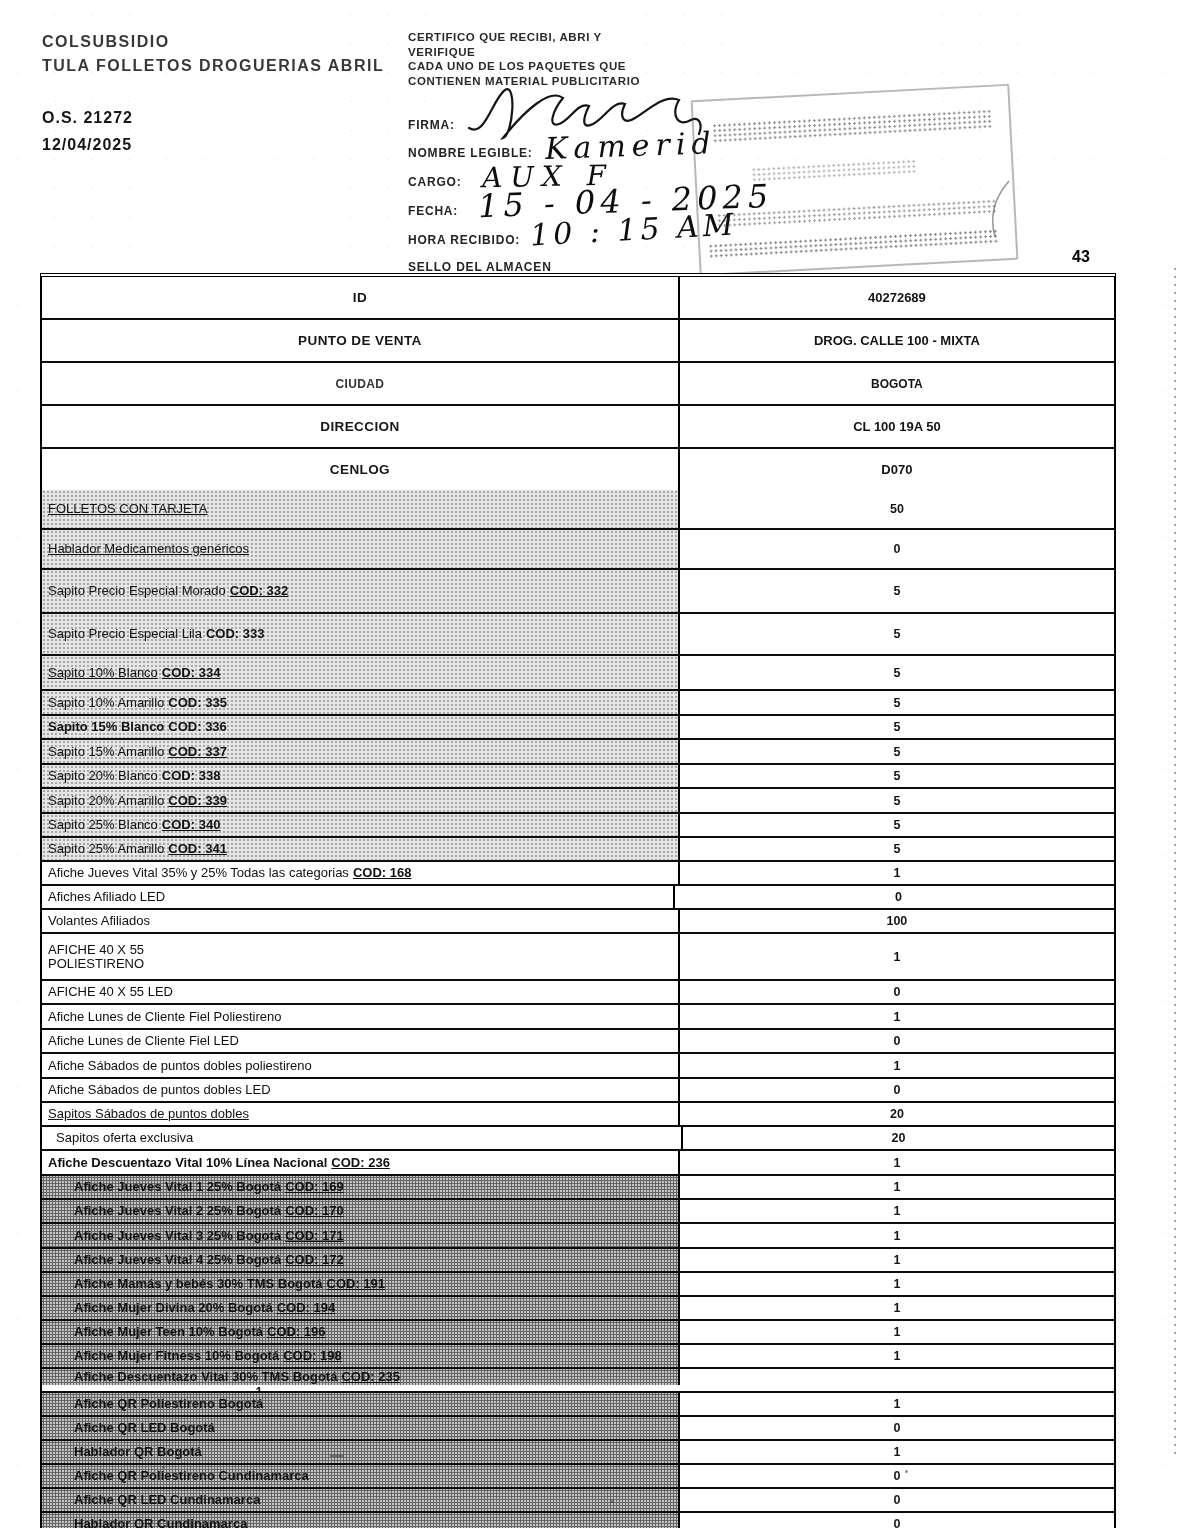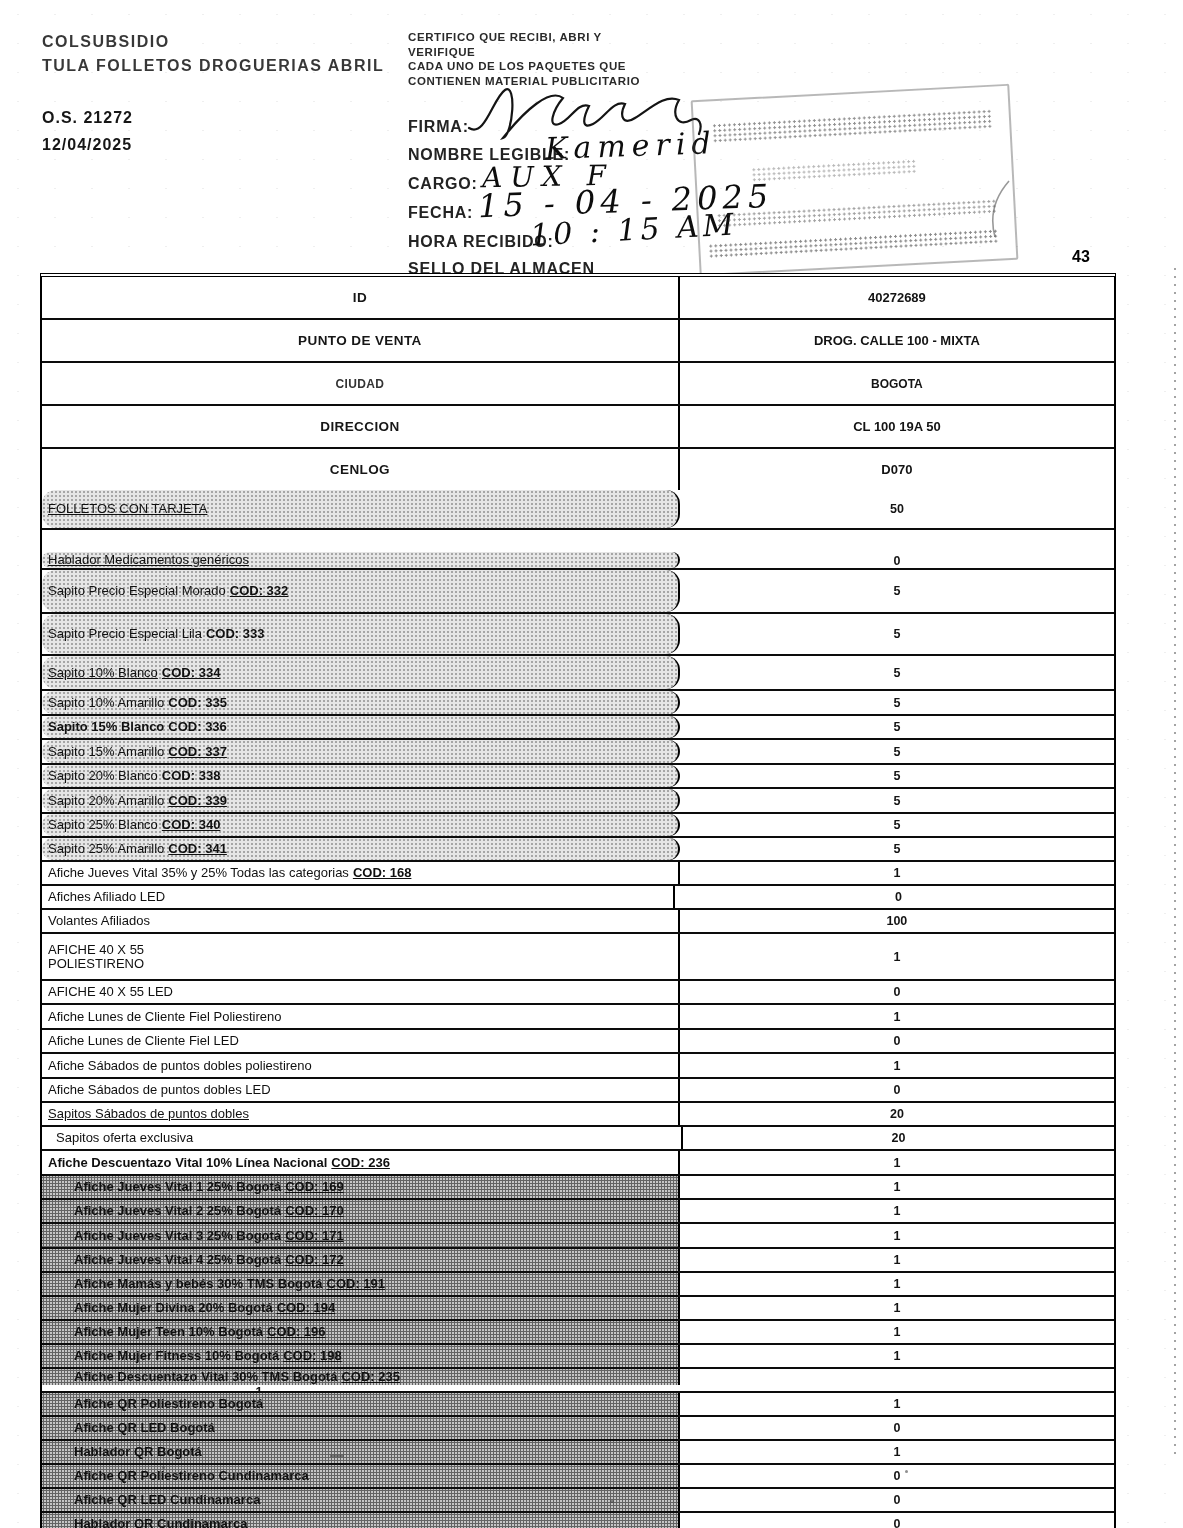--- a/index.html
+++ b/index.html
@@ -30,7 +30,7 @@
     filter:blur(.3px);width:330px;
   }
   .field-label{
-    position:absolute;font-size:16px;font-weight:700;letter-spacing:.8px;
+    position:absolute;font-size:12px;font-weight:700;letter-spacing:.8px;
     color:#232323;filter:blur(.25px);
   }
   .hand{

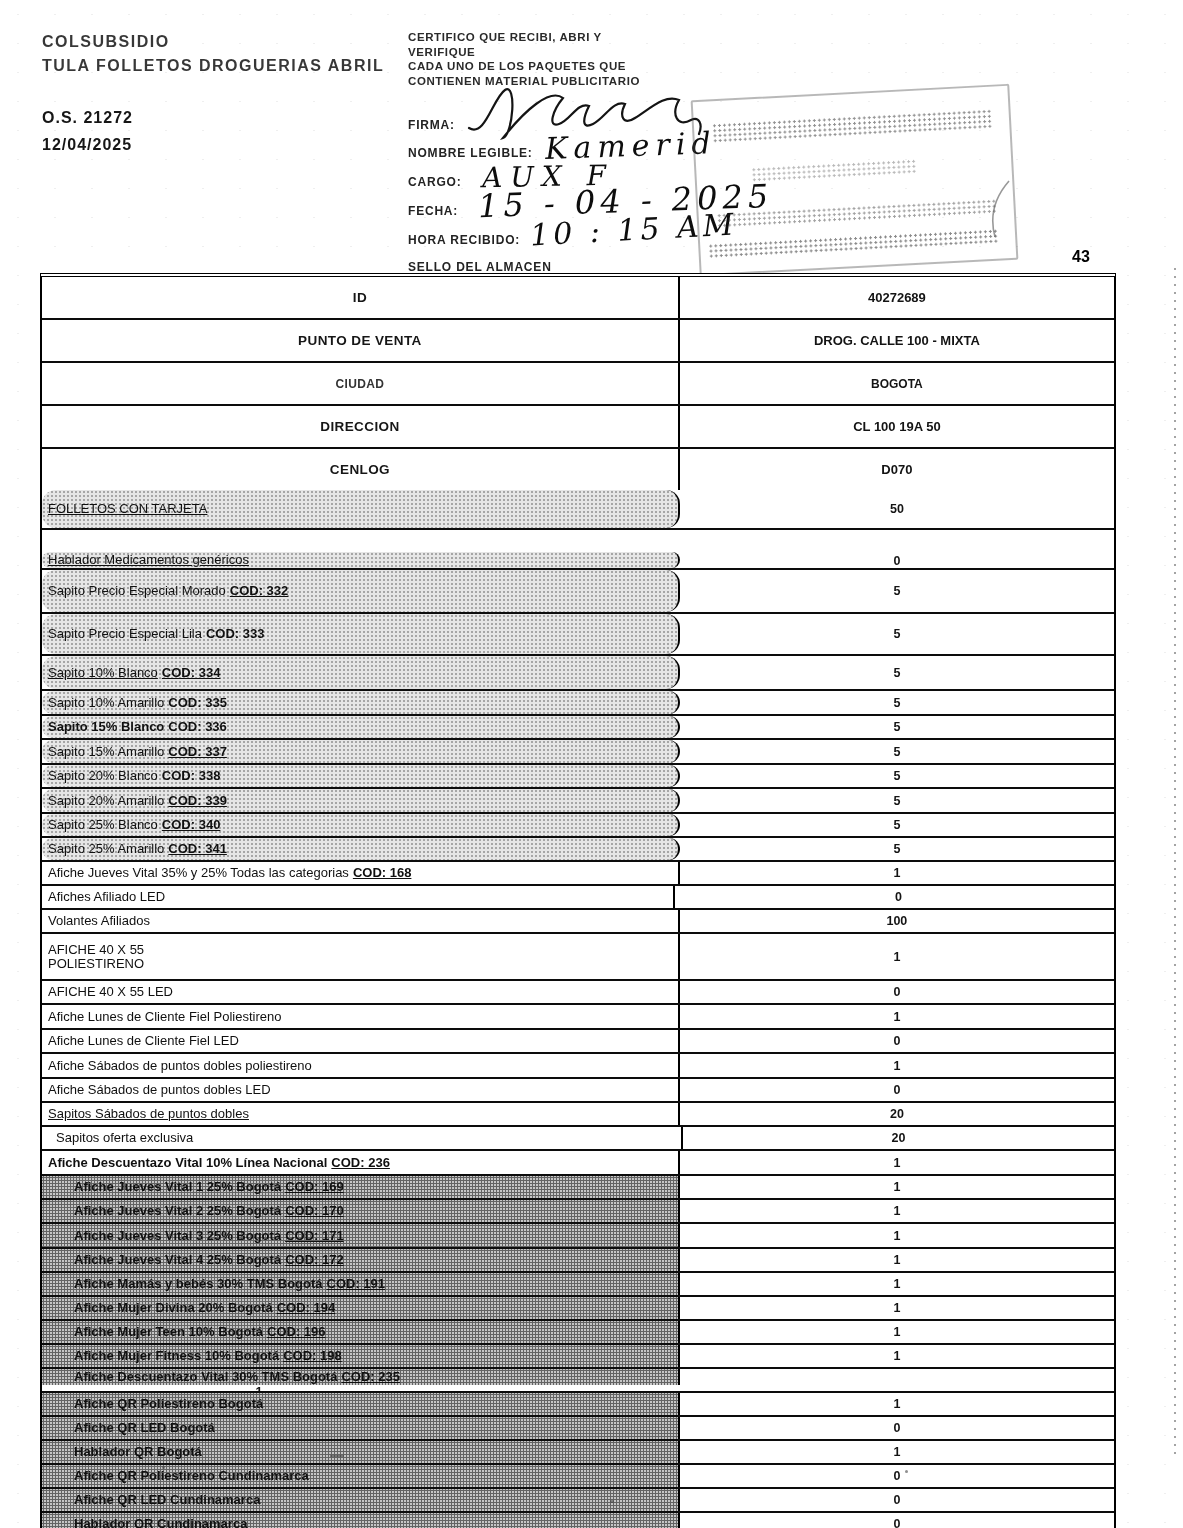--- a/index.html
+++ b/index.html
@@ -90,7 +90,6 @@
     background-color:#e6e6e6;
     background-image:radial-gradient(rgba(0,0,0,.28) 1px,transparent 1px);
     background-size:4px 4px;
-    border-radius:14px;
   }
   .shade-d .cell-l{
     background-color:#c6c6c6;

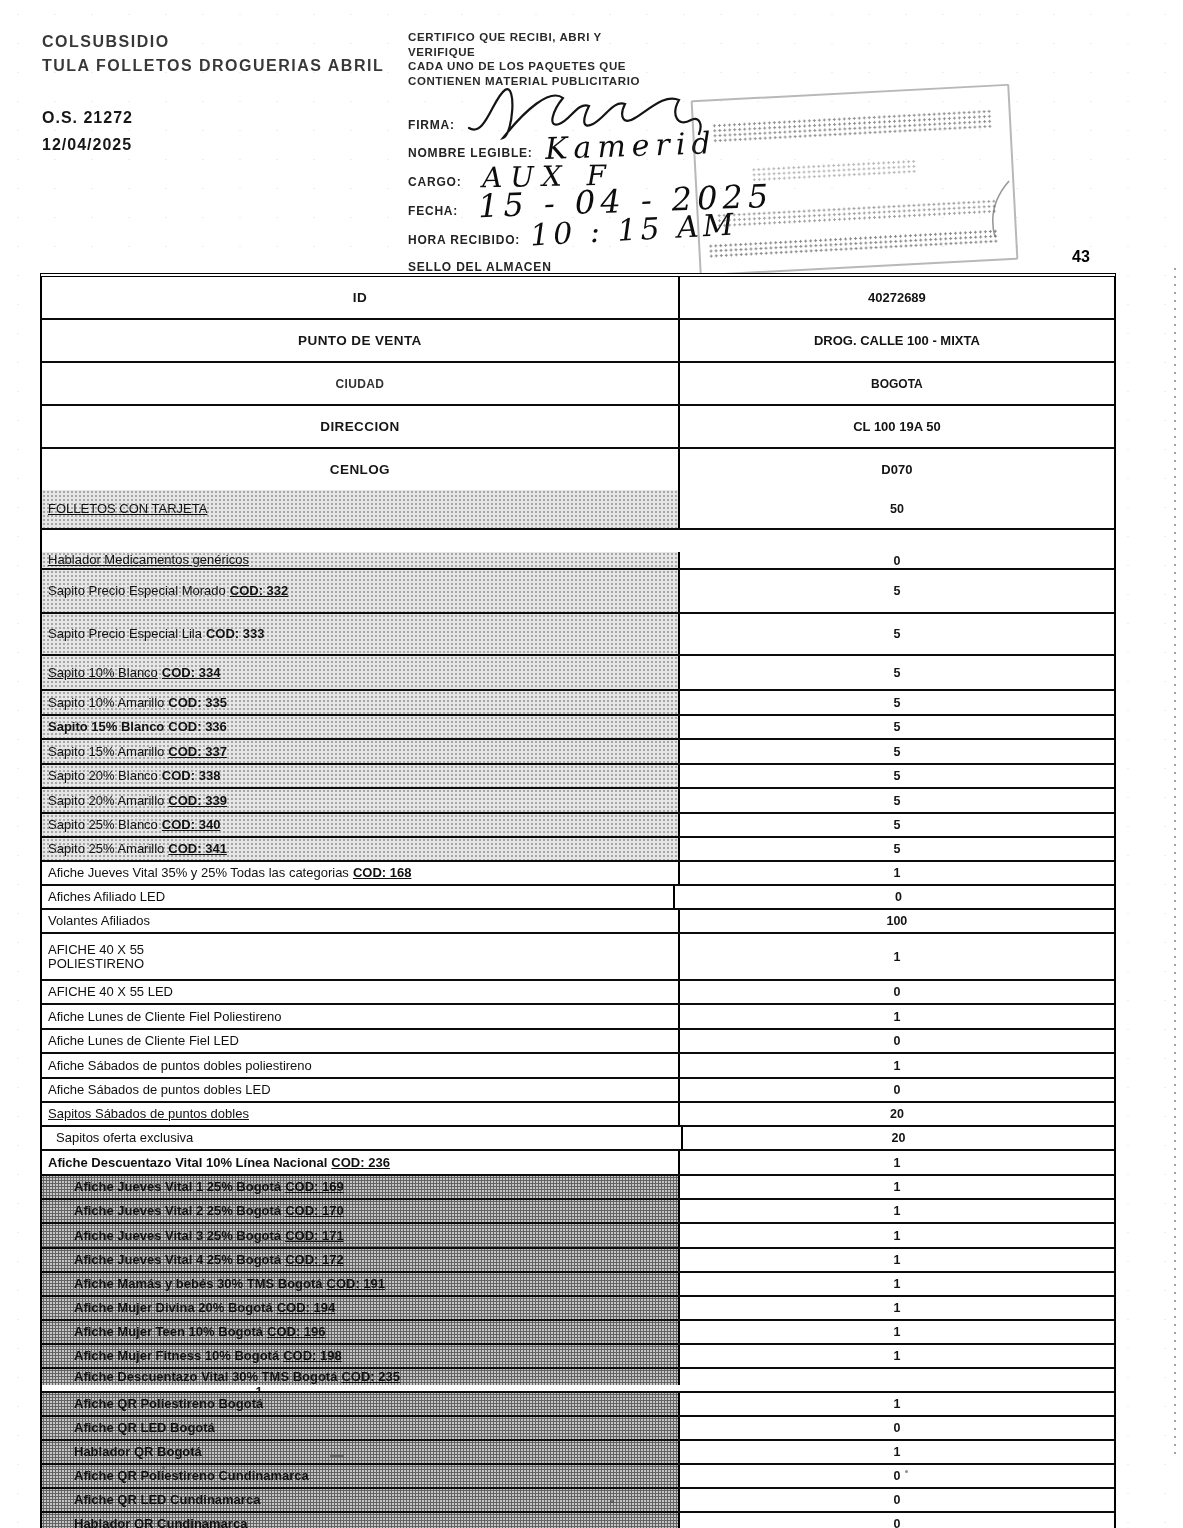--- a/index.html
+++ b/index.html
@@ -186,7 +186,7 @@
         </div>
         <div class="cell-r">50</div>
       </div>
-      <div class="t-row item-row shade-l" style="height: 38px; align-items: flex-end;">
+      <div class="t-row item-row shade-l" style="height: 38px;">
         <div class="cell-l">
           <span class="item-label u">Hablador Medicamentos genéricos</span>
         </div>

